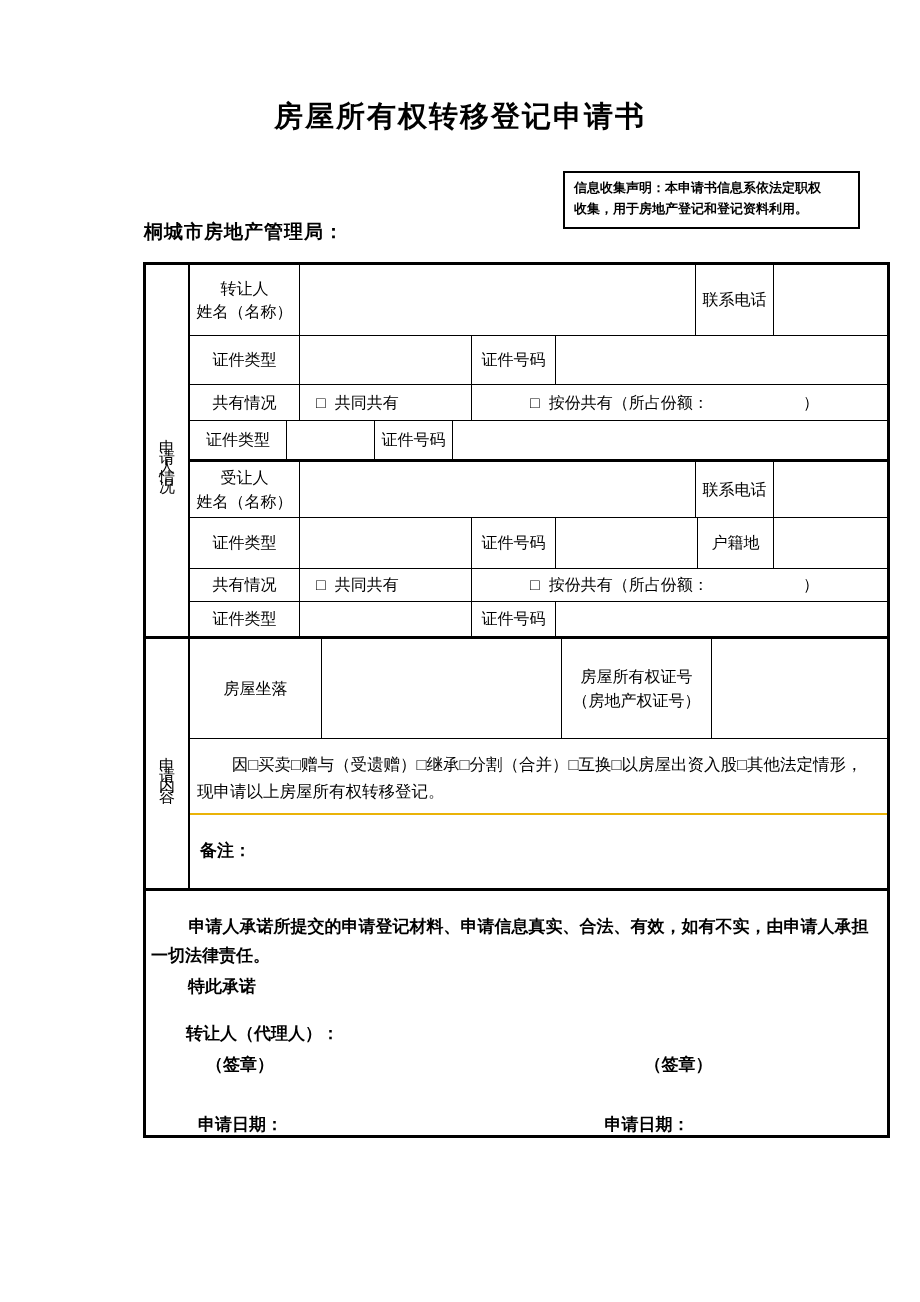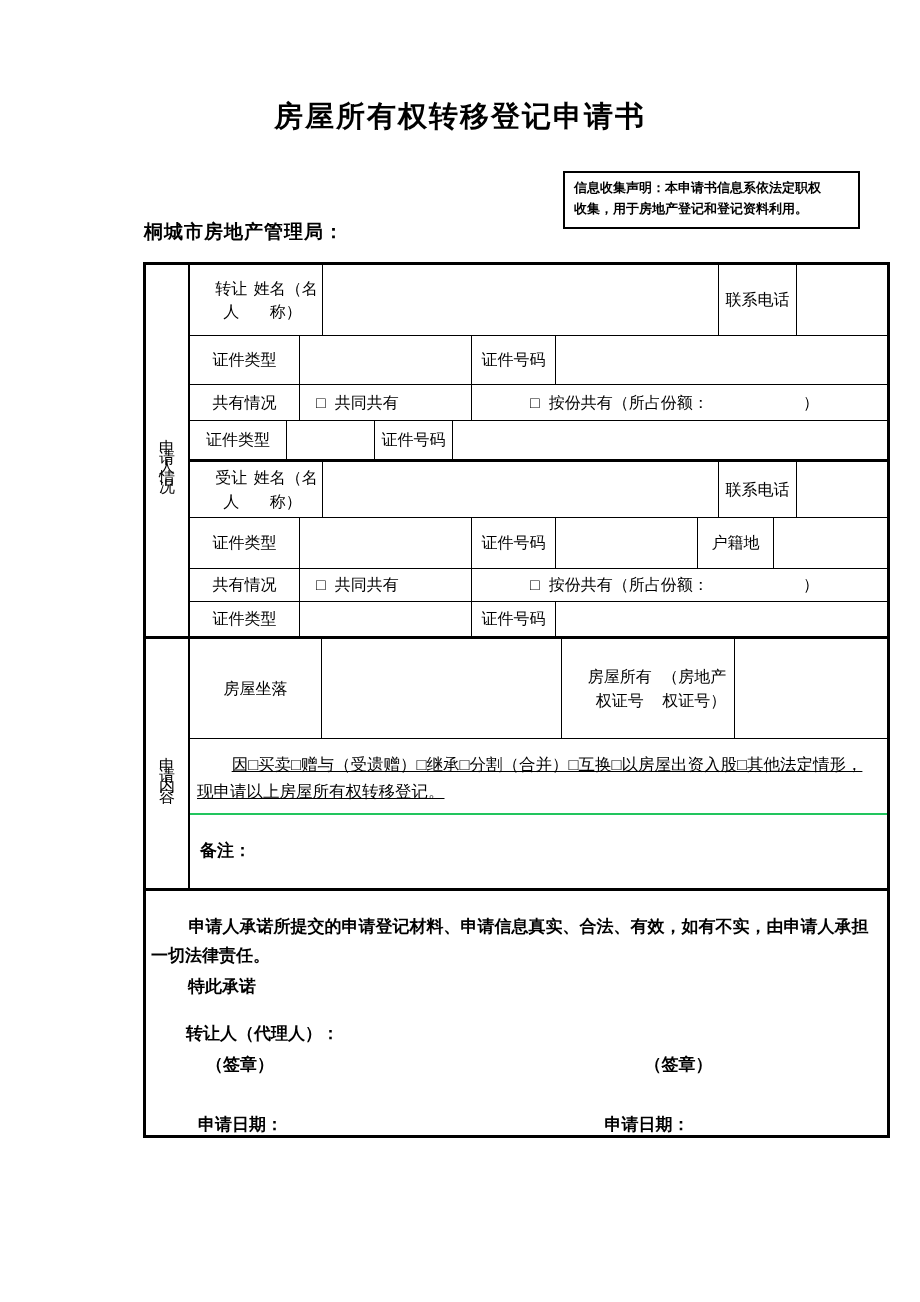--- a/index.html
+++ b/index.html
@@ -48,7 +48,7 @@
   }
   .cell:last-child { border-right:none; }
   .fill { flex:1; }
-  .two-line { flex-direction:row;margin-left:23px; }
+  .two-line { flex-direction:column; }
   .h71{height:71px} .h49{height:49px} .h36{height:36px} .h41{height:41px}
   .h74{height:56px} .h51{height:51px} .h33{height:33px} .h34{height:34px}
   .h100{height:100px} .h76{height:76px} .h73{height:73px}

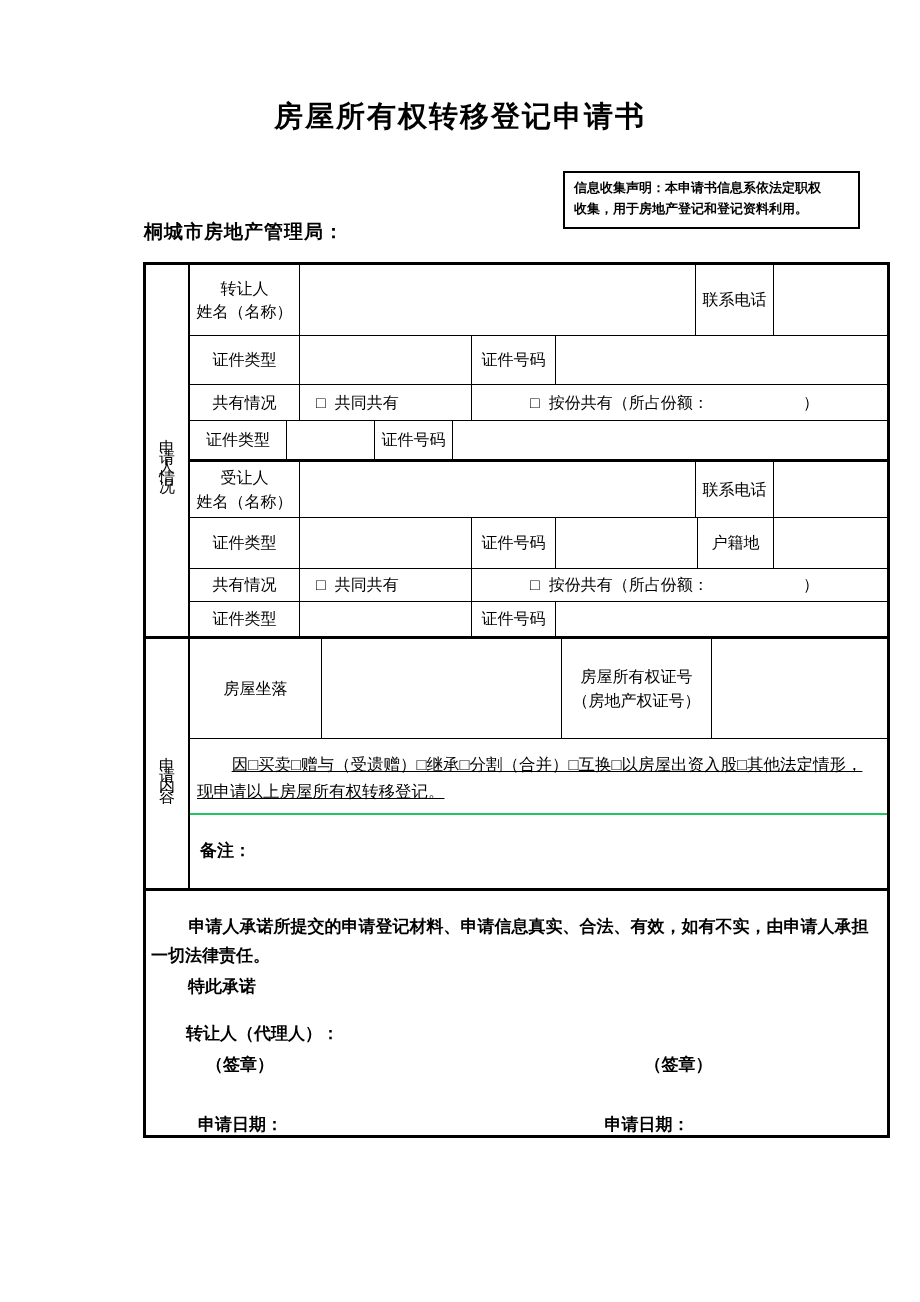--- a/index.html
+++ b/index.html
@@ -40,7 +40,7 @@
   .row { display:flex; border-bottom:1px solid #000; }
   .row:last-child { border-bottom:none; }
   .row.thick-b { border-bottom:3px solid #000; }
-  .row.med-b { border-bottom:2px solid #22c55e;text-decoration:underline; }
+  .row.med-b { border-bottom:2px solid #eab308; }
   .cell {
     border-right:1px solid #000; font-size:16px;
     display:flex; align-items:center; justify-content:center;

